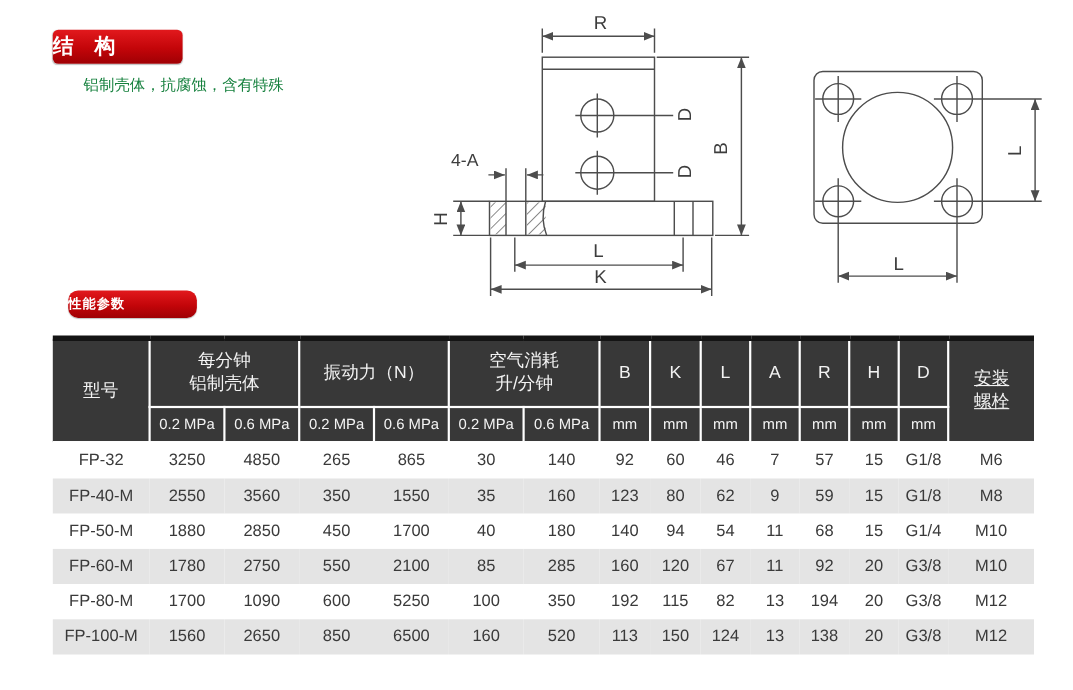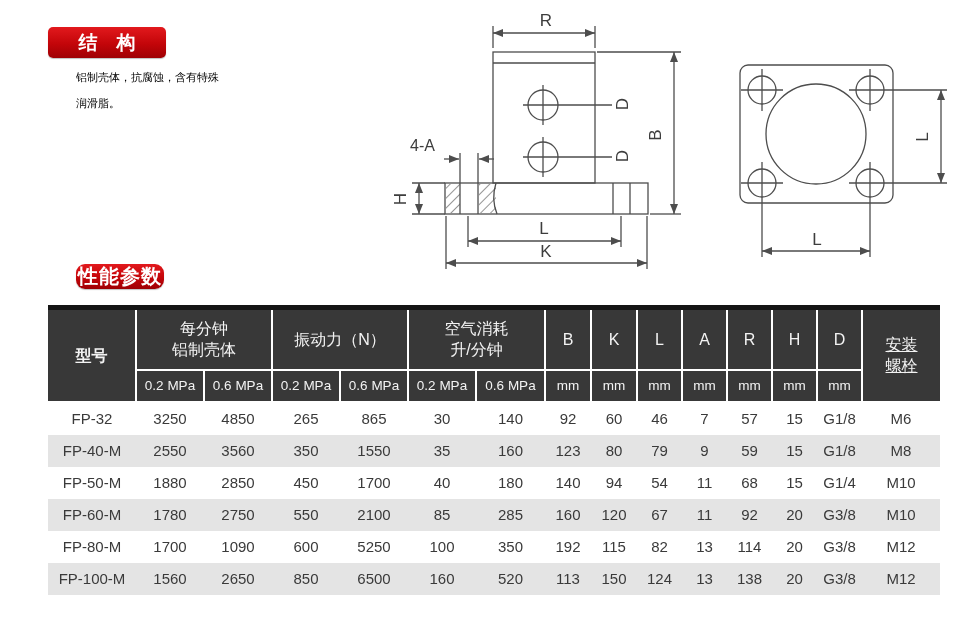--- a/index.html
+++ b/index.html
@@ -12,7 +12,7 @@
   .badge {
     position:absolute;
     background:linear-gradient(180deg,#e2191d 0%,#c30509 55%,#9f0004 100%);
-    color:#fff; font-weight:bold; text-align:center;
+    color:#fff; font-weight:bold; 
     box-shadow:0 1px 1px rgba(0,0,0,.25);
   }
   .badge-structure {

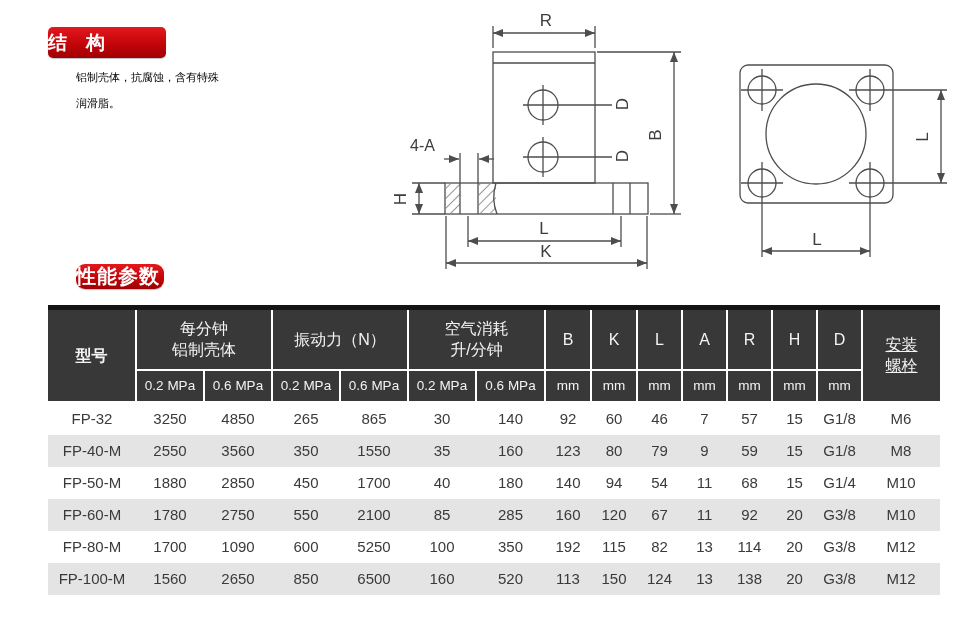--- a/index.html
+++ b/index.html
@@ -25,7 +25,7 @@
   }
   .desc {
     position:absolute; left:76px; top:64px; width:280px;
-    font-size:11px; line-height:26px; color:#000000;
+    font-size:14px; line-height:26px; color:#15803d;
   }
   
   svg.drawing { position:absolute; left:385px; top:8px; }

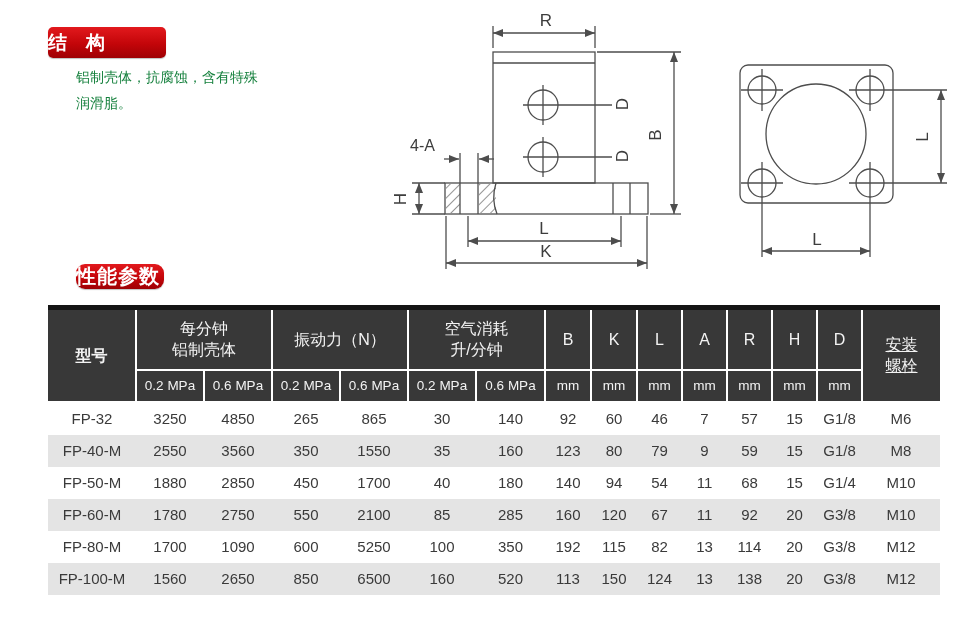--- a/index.html
+++ b/index.html
@@ -65,7 +65,6 @@
   <div class="badge badge-structure">结　构</div>
   <div class="desc">
     <div>铝制壳体，抗腐蚀，含有特殊</div>
-    <div>润滑脂。</div>
   </div>
 
   <svg class="drawing" width="585" height="270" viewBox="385 8 585 270" xmlns="http://www.w3.org/2000/svg">

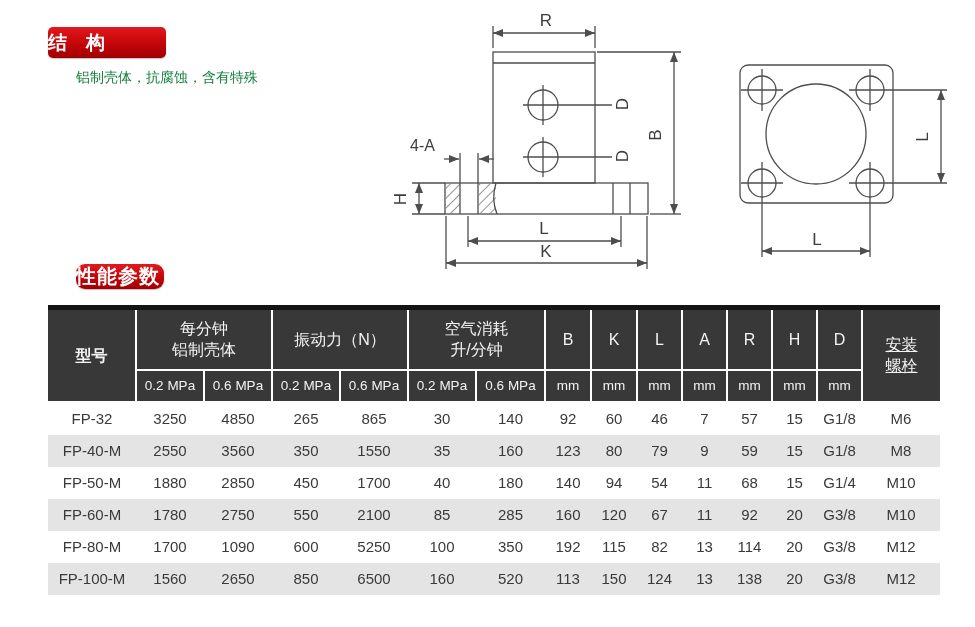--- a/index.html
+++ b/index.html
@@ -20,8 +20,8 @@
     font-size:19px; border-radius:5px; white-space:pre;
   }
   .badge-performance {
-    left:76px; top:264px; width:88px; height:25px; line-height:25px;
-    font-size:20px; border-radius:9px; letter-spacing:1px;
+    left:62px; top:264px; width:117px; height:25px; line-height:25px;
+    font-size:12px; border-radius:9px; letter-spacing:1px;
   }
   .desc {
     position:absolute; left:76px; top:64px; width:280px;

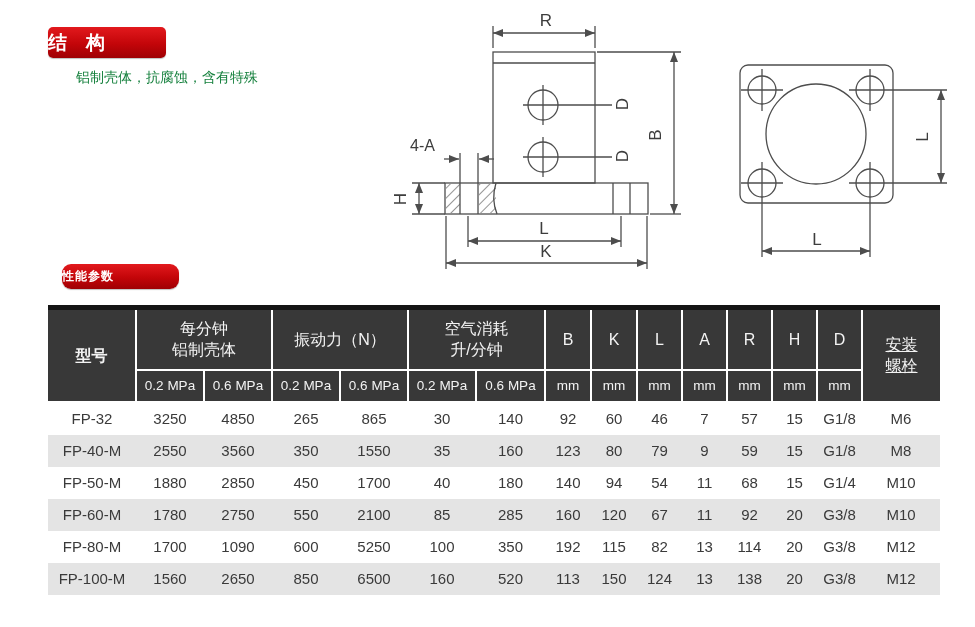--- a/index.html
+++ b/index.html
@@ -49,7 +49,7 @@
   .spec-table thead tr.r1 th { border-top:5px solid #141414; font-size:16px; line-height:21px; }
   .spec-table thead tr.r2 th { font-size:13.5px; }
   .spec-table th.dim { font-size:17px; }
-  .spec-table th.no-left  { border-left:none;font-weight:bold; }
+  .spec-table th.no-left  { border-left:none; }
   .spec-table th.no-right { border-right:none;text-decoration:underline; }
   .spec-table td {
     height:32px; padding:0; text-align:center;

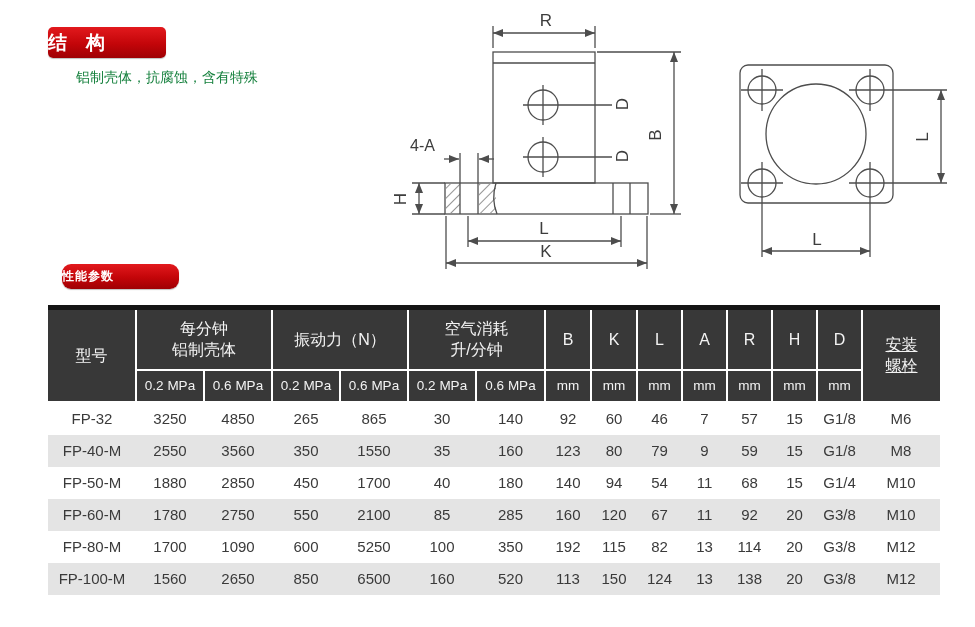--- a/index.html
+++ b/index.html
@@ -249,7 +249,7 @@
           <td>160</td>
           <td>123</td>
           <td>80</td>
-          <td>79</td>
+          <td>62</td>
           <td>9</td>
           <td>59</td>
           <td>15</td>

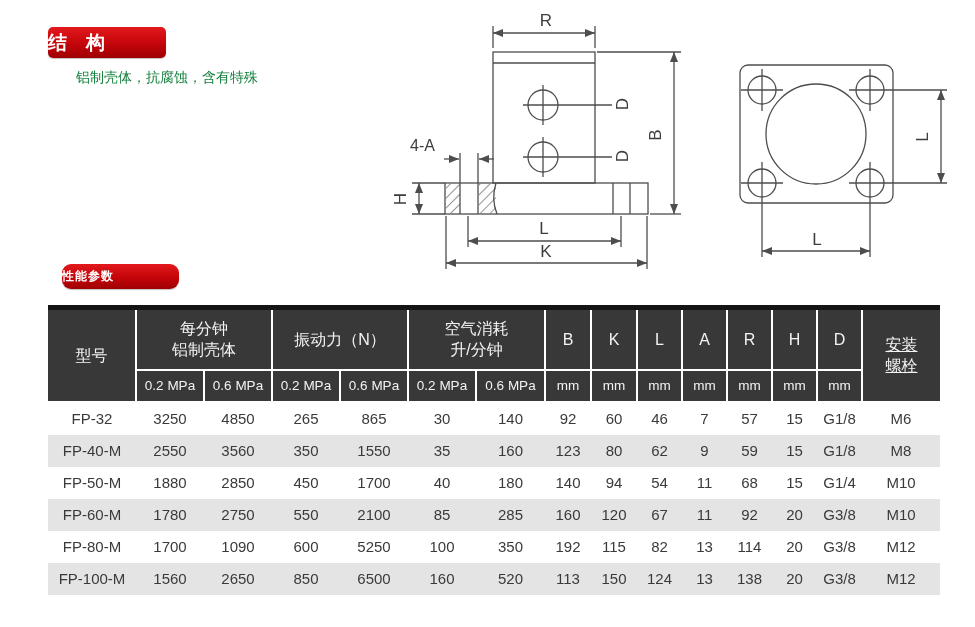--- a/index.html
+++ b/index.html
@@ -302,7 +302,7 @@
           <td>115</td>
           <td>82</td>
           <td>13</td>
-          <td>114</td>
+          <td>194</td>
           <td>20</td>
           <td>G3/8</td>
           <td>M12</td>

